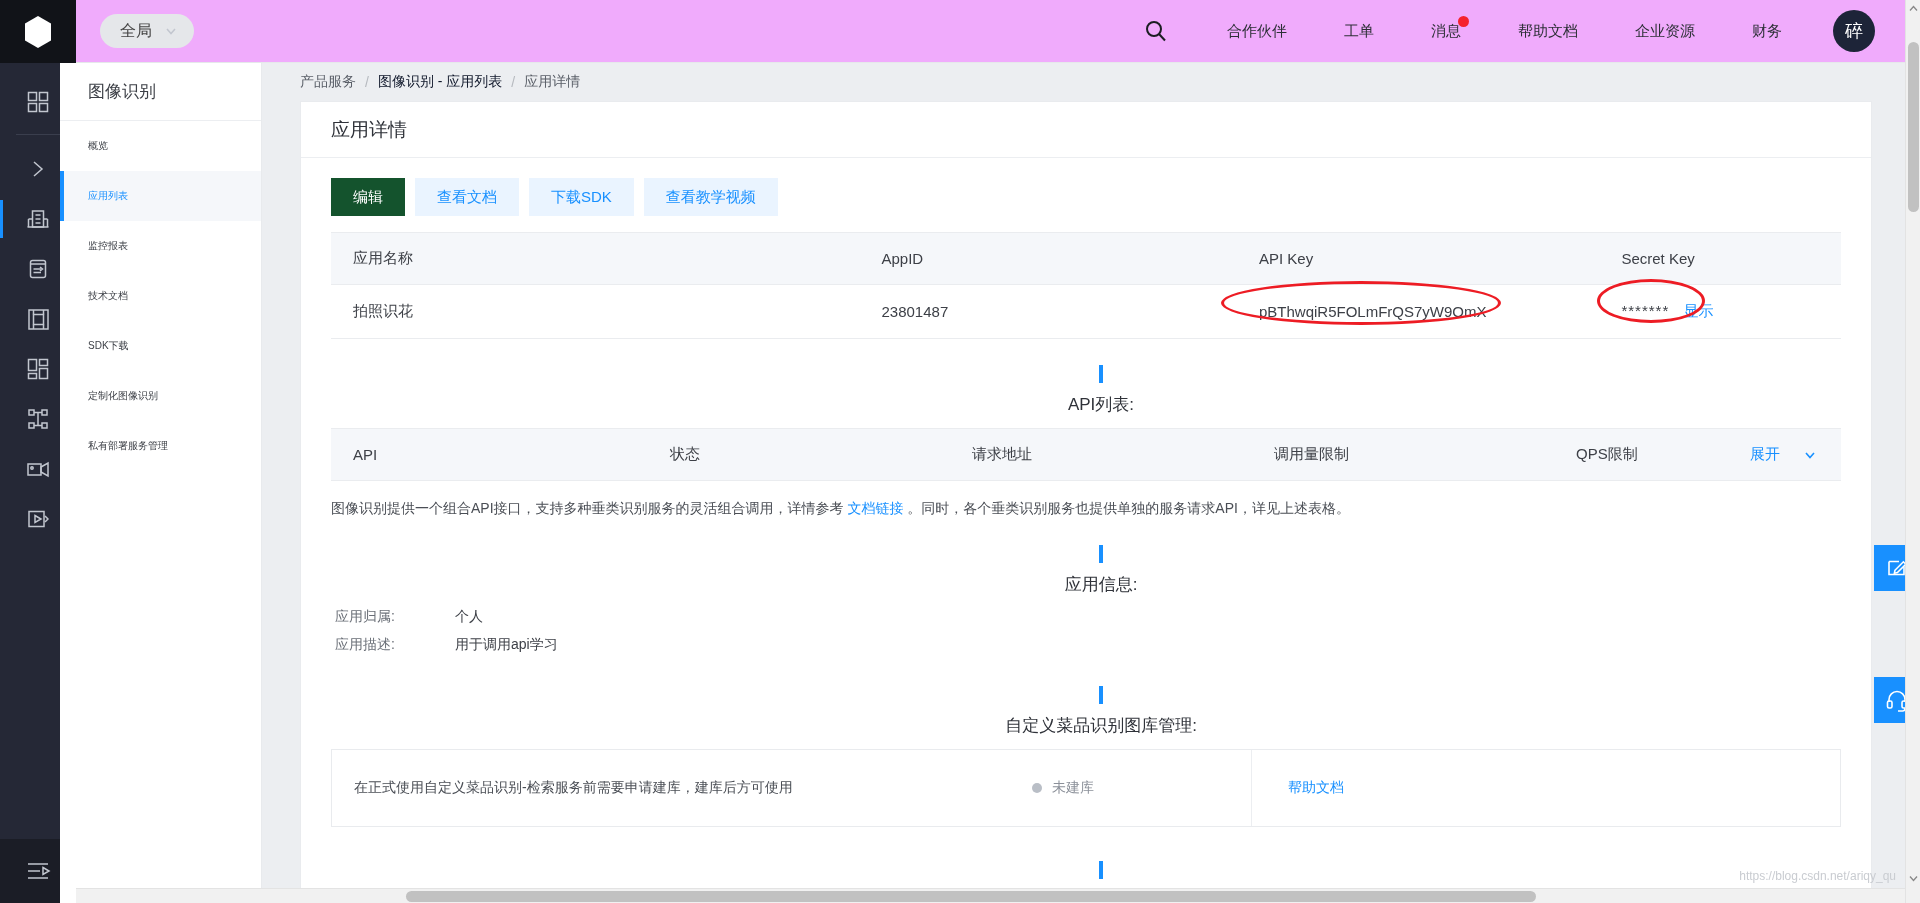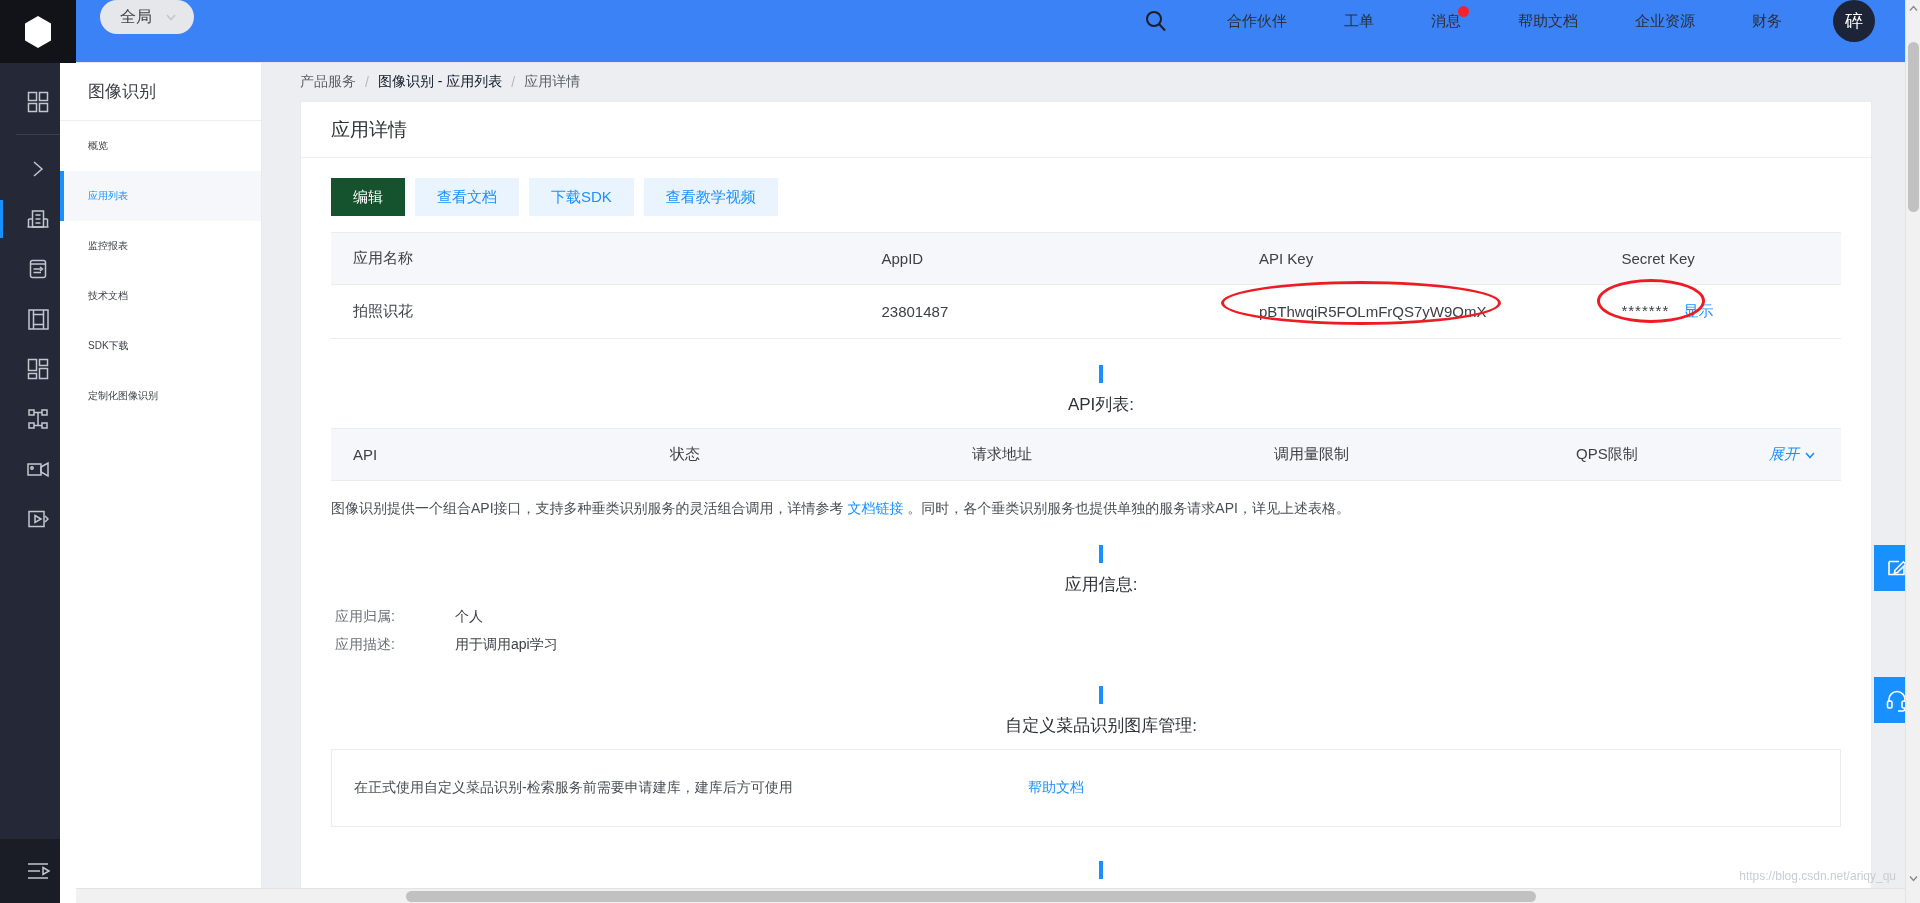--- a/index.html
+++ b/index.html
@@ -46,8 +46,8 @@
   
   .topbar {
     position: absolute; left: 76px; top: 0; right: 0; height: 63px;
-    background: #3b82f6; border-bottom: 1px solid #e6e8eb;
-    display: flex; align-items: flex-start;
+    background: #f0abfc; border-bottom: 1px solid #e6e8eb;
+    display: flex; align-items: center;
   }
   .scope-pill {
     margin-left: 24px; height: 34px; padding: 0 16px 0 20px;

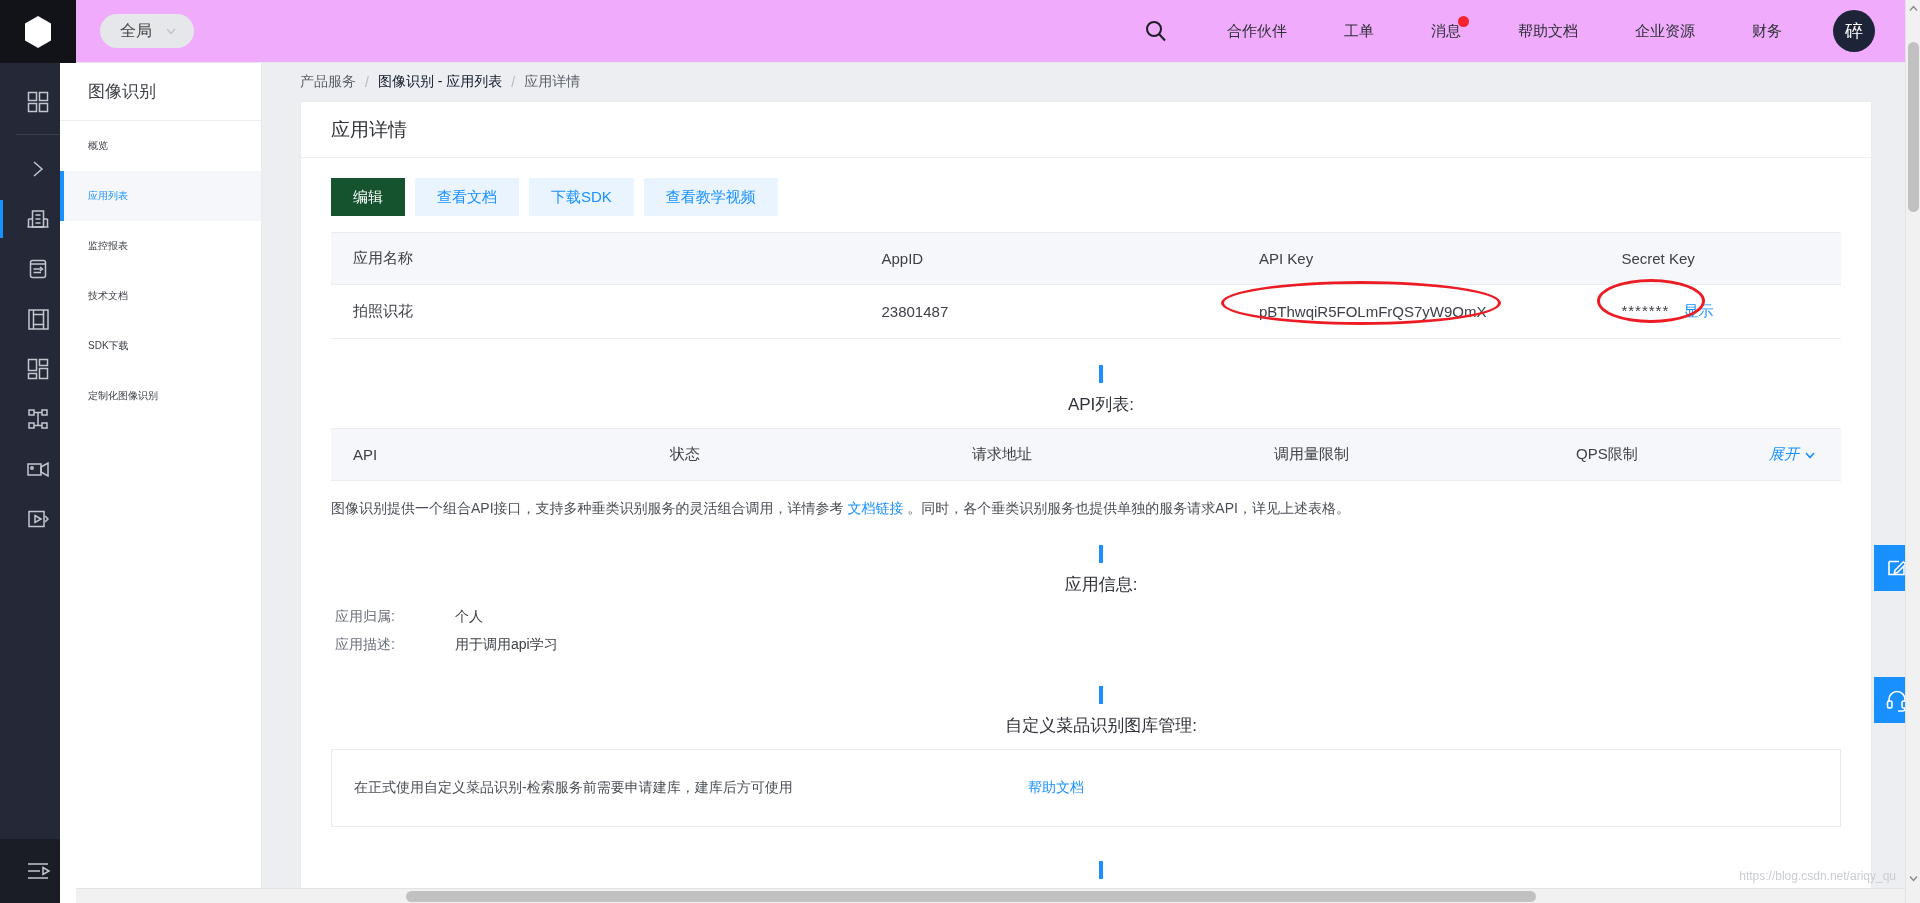--- a/index.html
+++ b/index.html
@@ -384,6 +384,9 @@
       </div>
     <div class="subnav-item">
         <span>定制化图像识别</span>
+      </div>
+    <div class="subnav-item">
+        <span>私有部署服务管理</span>
       </div>
   </div>
 

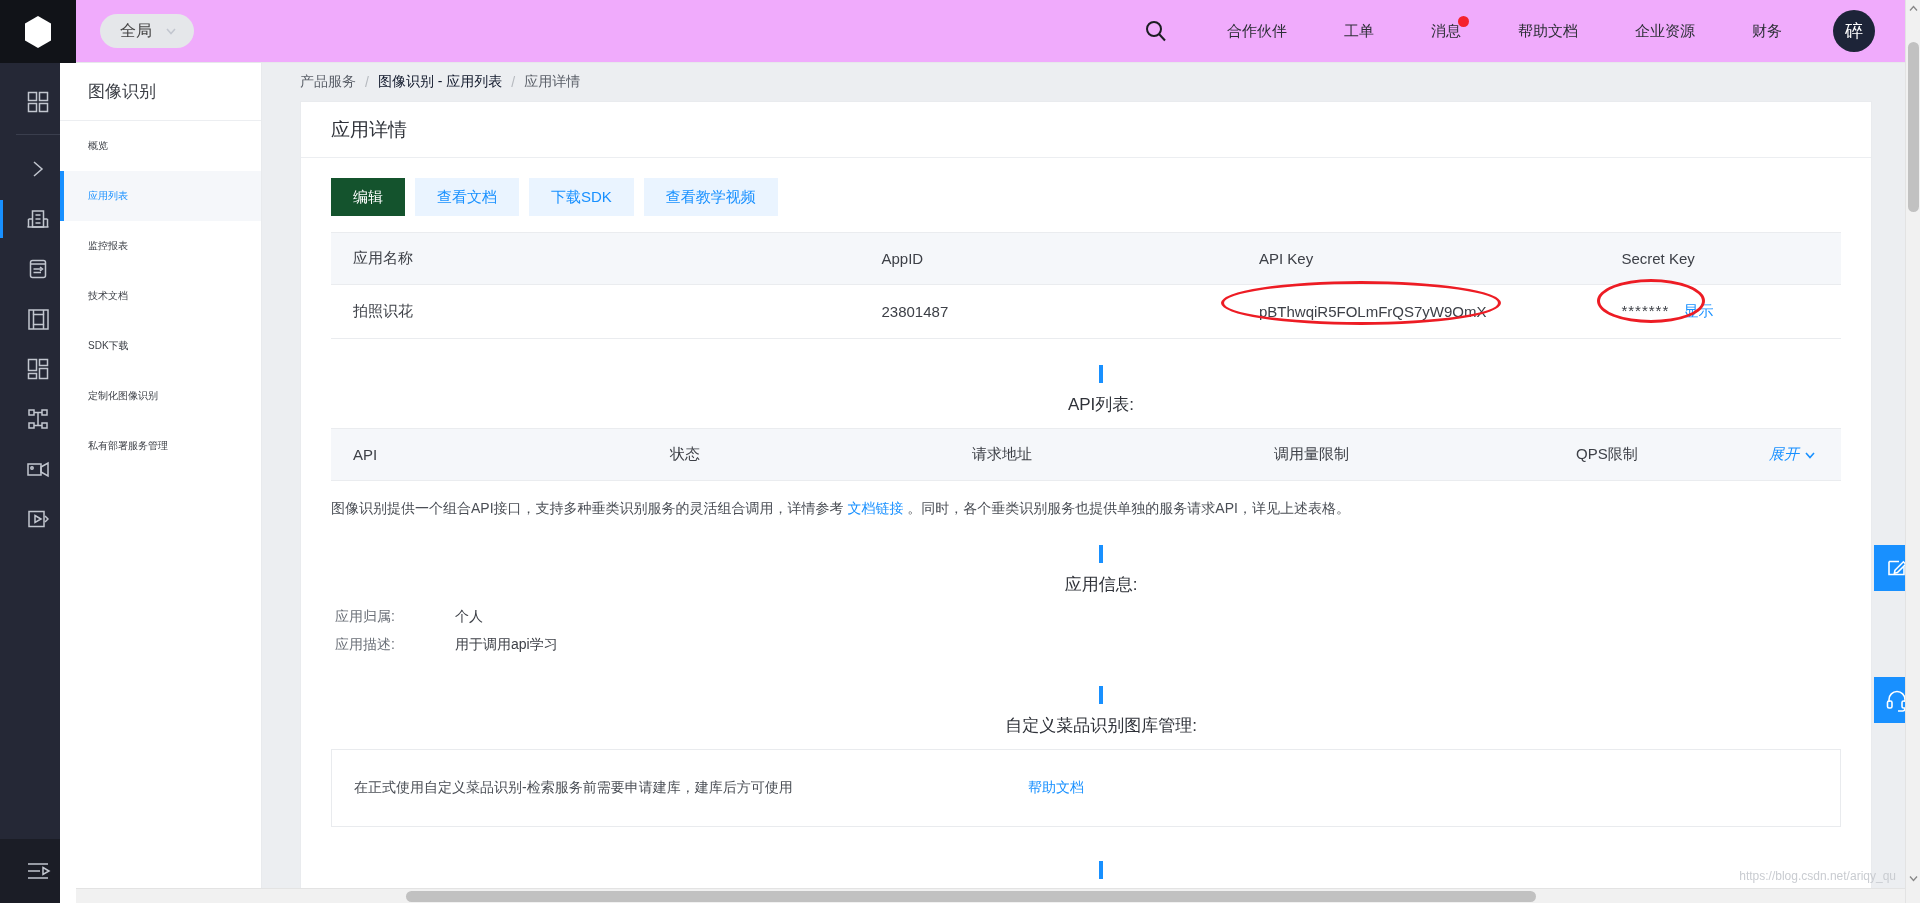--- a/index.html
+++ b/index.html
@@ -134,7 +134,7 @@
     border-bottom: 1px solid #eaecef; position: relative;
   }
   .tbl th.th-expand { text-align: right; padding-right: 24px; color: #1890ff; }
-  .expand-wrap { display: inline-flex; align-items: center; gap: 4px; cursor: pointer; font-style: italic; }
+  .expand-wrap { display: inline-flex; align-items: center; gap: 23px; cursor: pointer; }
 
   .secret-stars { letter-spacing: 1px; color: #3d4047; }
   .show-link { color: #1890ff; margin-left: 10px; cursor: pointer; }

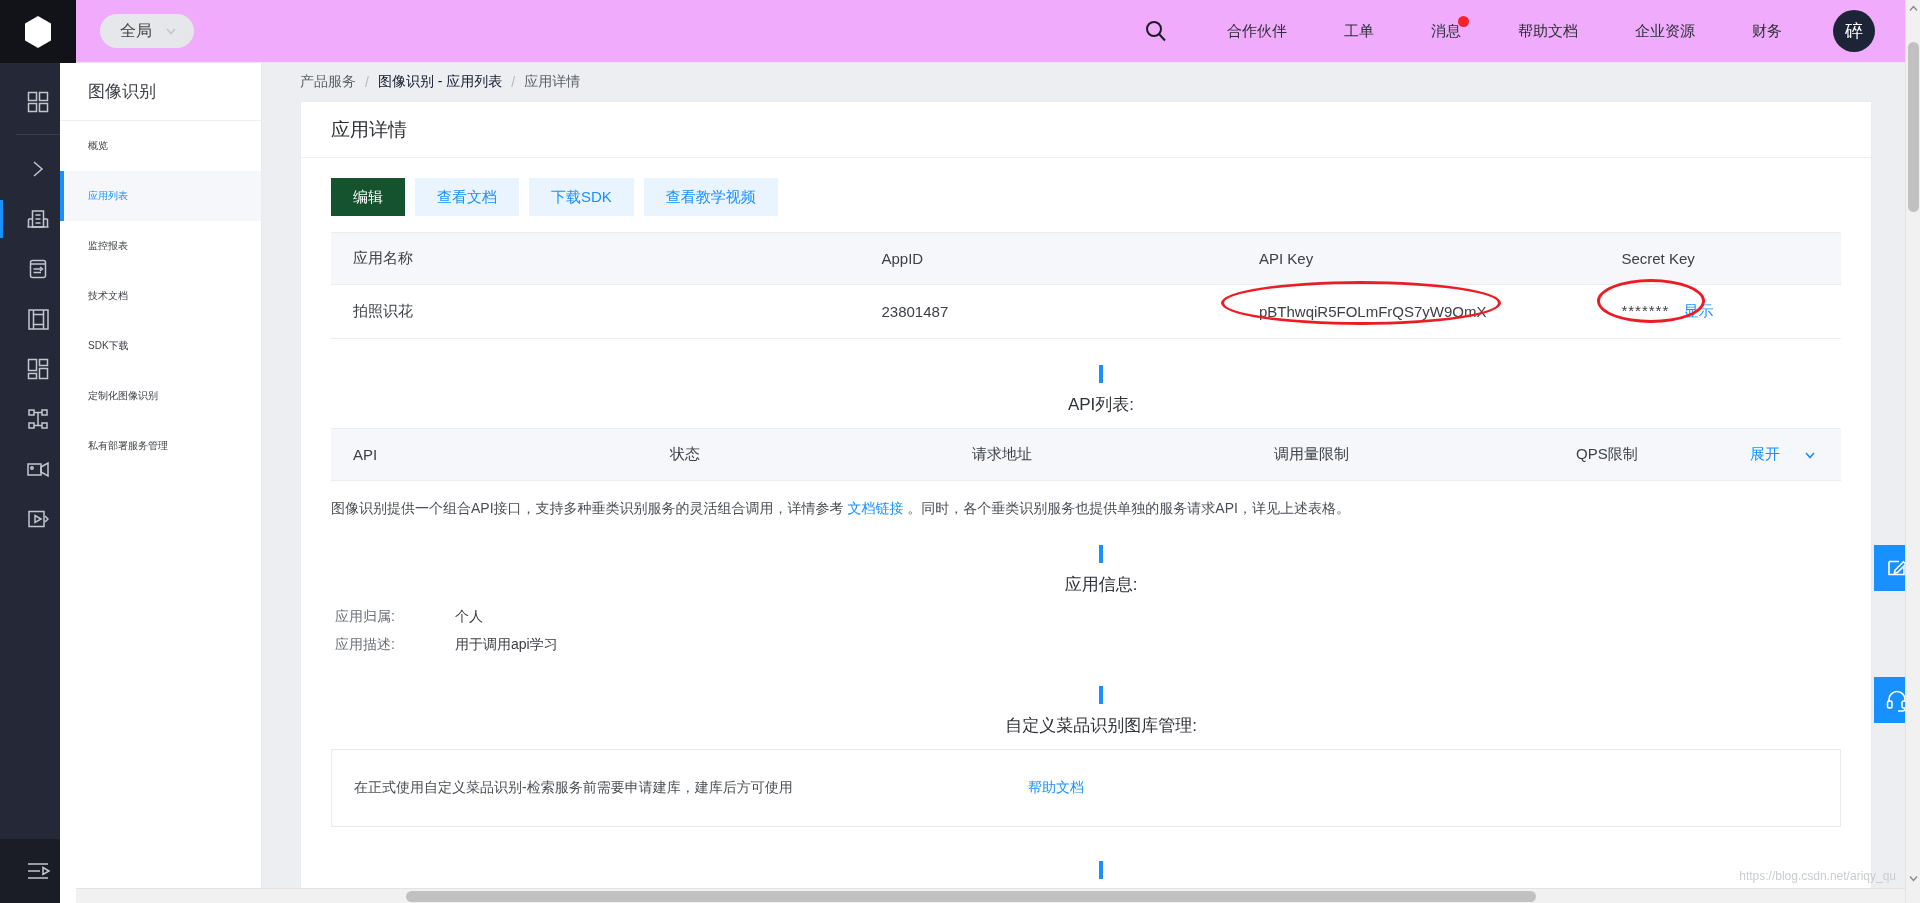--- a/index.html
+++ b/index.html
@@ -485,6 +485,10 @@
       </div>
       <div class="sub-panel">
         <div class="sp-text">在正式使用自定义菜品识别-检索服务前需要申请建库，建库后方可使用</div>
+        <div class="sp-status">
+          <span class="sp-dot"></span>
+          <span>未建库</span>
+        </div>
         <div class="sp-action">帮助文档</div>
       </div>
 

